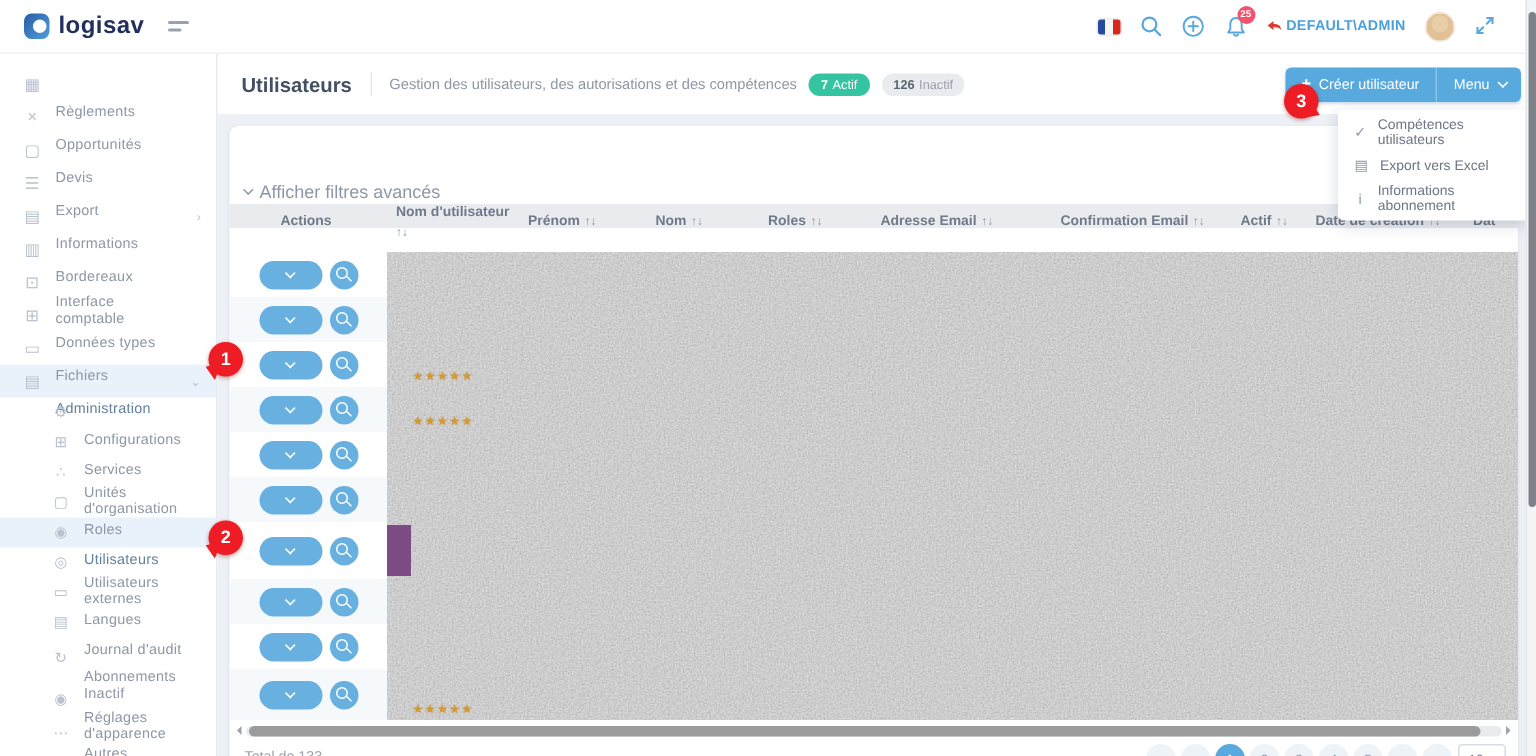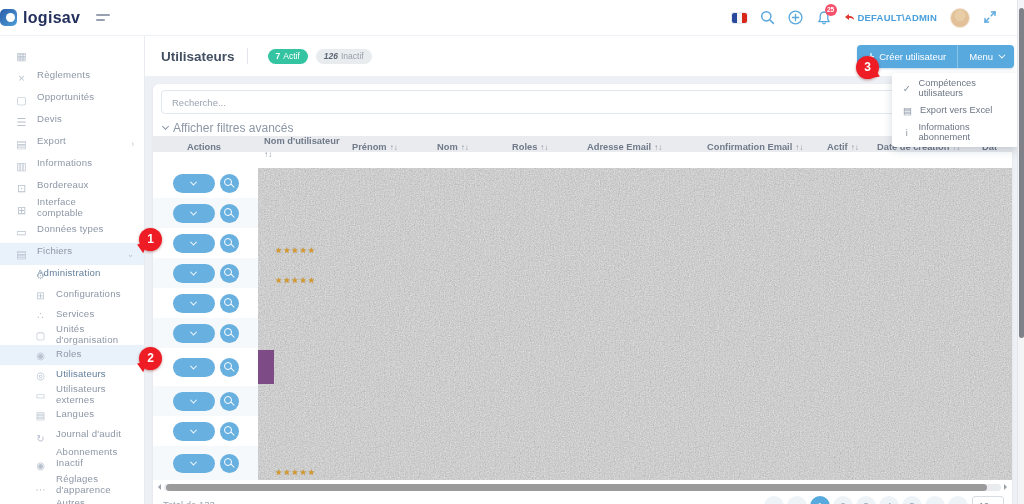--- a/index.html
+++ b/index.html
@@ -9,7 +9,7 @@
   
   .topbar { position:absolute; left:0; top:0; width:1024px; height:36px; background:#fff;
     border-bottom:1px solid #eef1f5; display:flex; align-items:center; z-index:40; }
-  .logo-wrap { display:flex; align-items:center; gap:6px; }
+  .logo-wrap { display:flex; align-items:center; gap:6px; padding-left:16px; }
   .logo-mark { width:17px; height:17px; border-radius:5px;
     background:linear-gradient(135deg,#2a5ca8,#4e9fd8); position:relative; }
   .logo-mark::after { content:""; position:absolute; right:2px; top:4px; width:9px; height:9px;

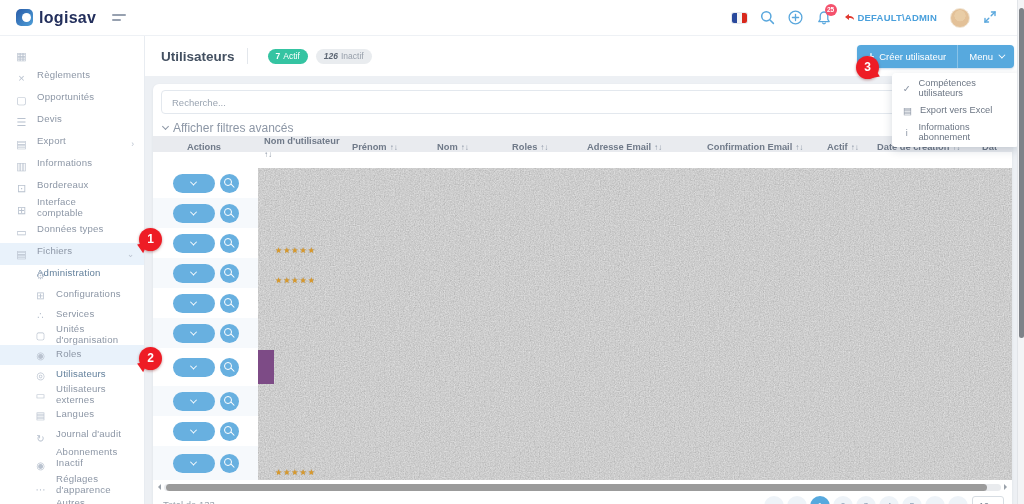--- a/index.html
+++ b/index.html
@@ -325,6 +325,7 @@
   <div class="page-header">
     <span class="page-title">Utilisateurs</span>
     <span class="ph-divider"></span>
+    <span class="page-subtitle">Gestion des utilisateurs, des autorisations et des compétences</span>
     <span class="badge green">
       <b>7</b>
         <span>Actif</span>

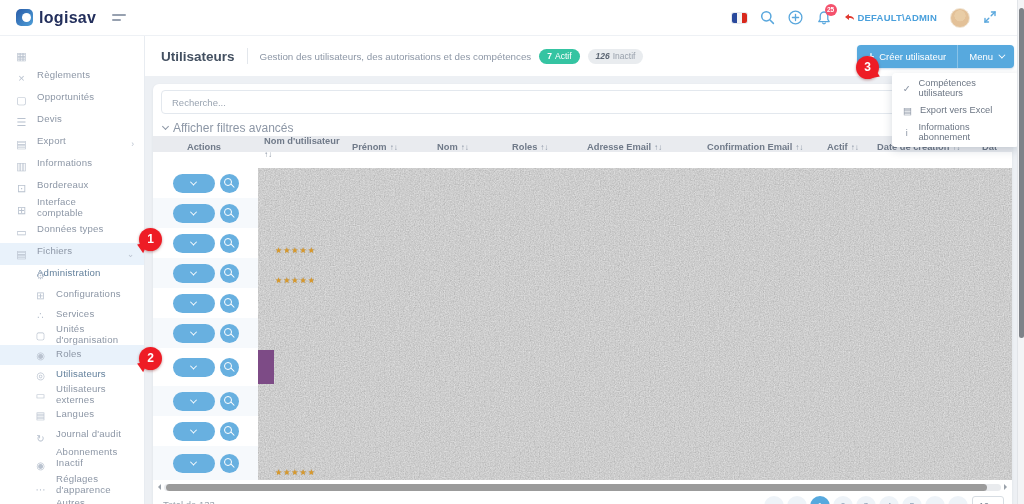--- a/index.html
+++ b/index.html
@@ -61,7 +61,7 @@
   .badge.green { background:#35c4a2; color:#fff; }
   .badge.green b { color:#fff; }
   .badge.gray { background:#e9ecef; color:#98a0ab; }
-  .badge.gray b { color:#5c6673;font-style:italic; }
+  .badge.gray b { color:#5c6673; }
   .btn-group { margin-left:auto; display:flex; background:#57a9de; border-radius:4px; height:23px;
     overflow:hidden; box-shadow:0 1px 2px rgba(60,120,180,.25); }
   .btn-part { display:flex; align-items:center; gap:5px; padding:0 11px; color:#fff;

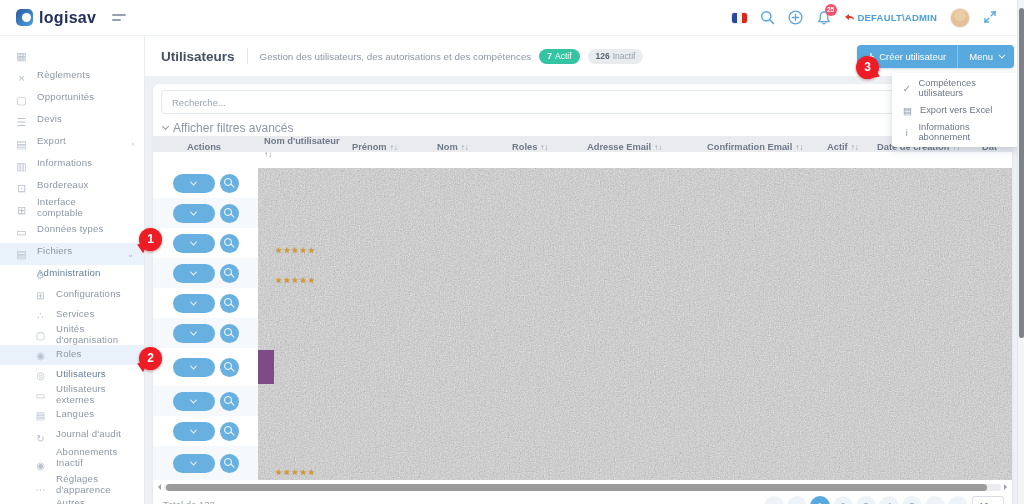--- a/index.html
+++ b/index.html
@@ -347,7 +347,6 @@
   </div>
 
   <div class="card">
-    <input class="search-input" type="text" placeholder="Recherche..." style="">
     <div class="adv-filters">
       <span class="css-chev"></span>
       <span>Afficher filtres avancés</span>

